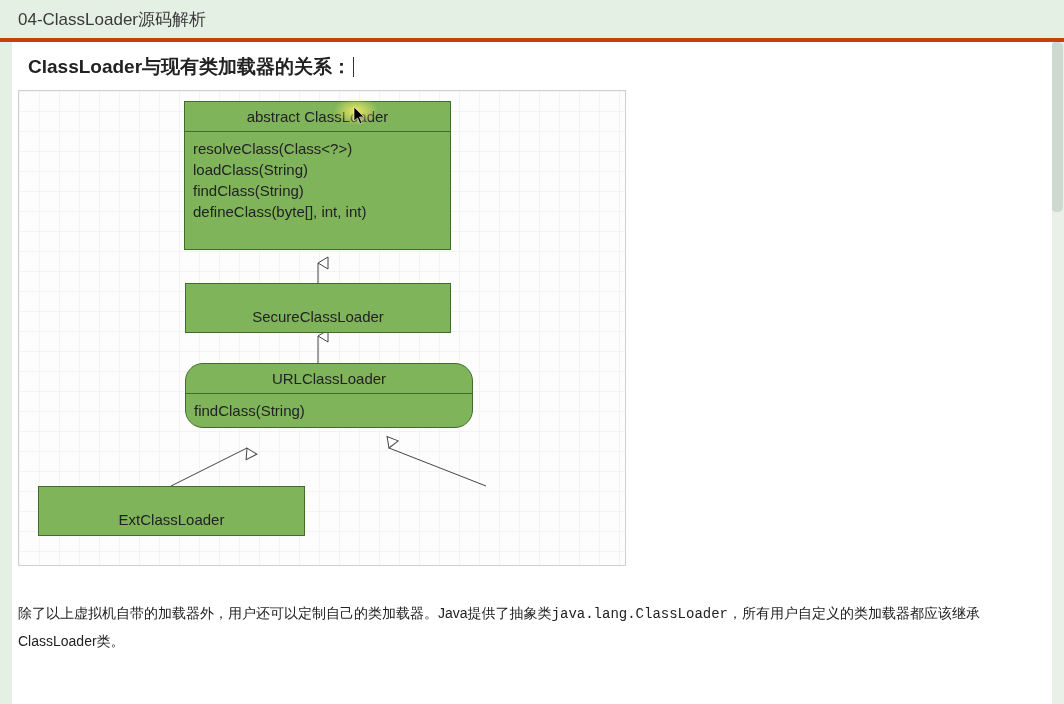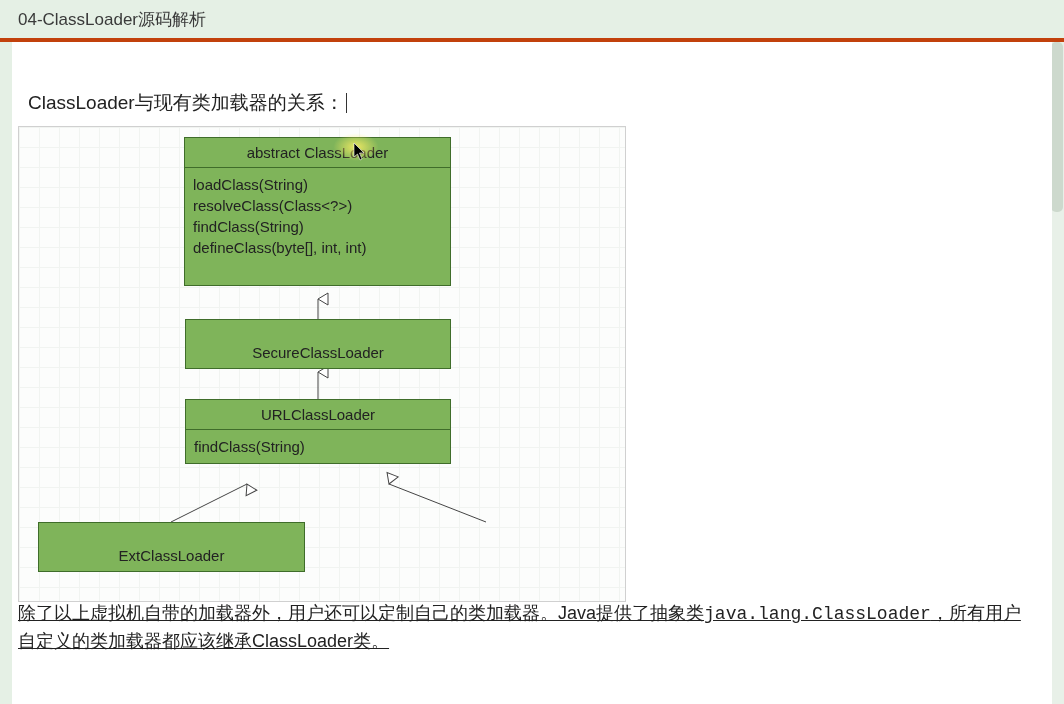--- a/index.html
+++ b/index.html
@@ -31,10 +31,9 @@
   }
   .subtitle {
     font-size: 19px;
-    font-weight: 400;
+    font-weight: 700;
     color: #222;
     padding: 6px 16px;
-    margin-top: 36px;
   }
   .cursor {
     display: inline-block;

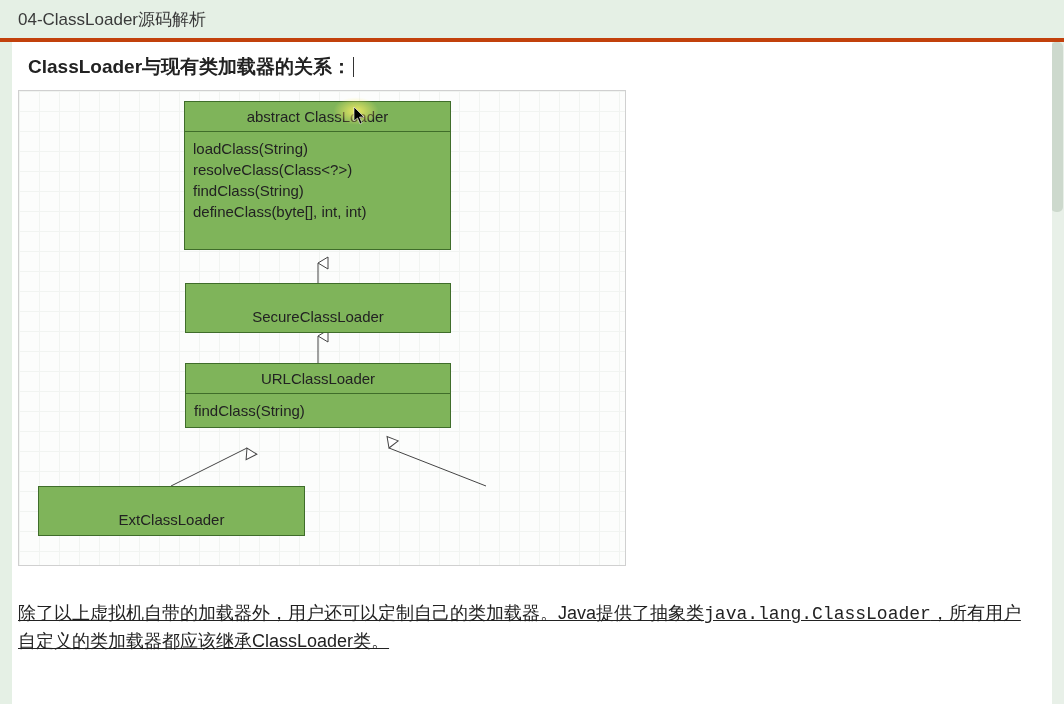--- a/index.html
+++ b/index.html
@@ -155,8 +155,8 @@
       <div id="b-abs" class="box">
         <div class="hdr">abstract ClassLoader</div>
         <div class="mtd">
+          <div>resolveClass(Class&lt;?&gt;)</div>
           <div>loadClass(String)</div>
-          <div>resolveClass(Class&lt;?&gt;)</div>
           <div>findClass(String)</div>
           <div>defineClass(byte[], int, int)</div>
         </div>

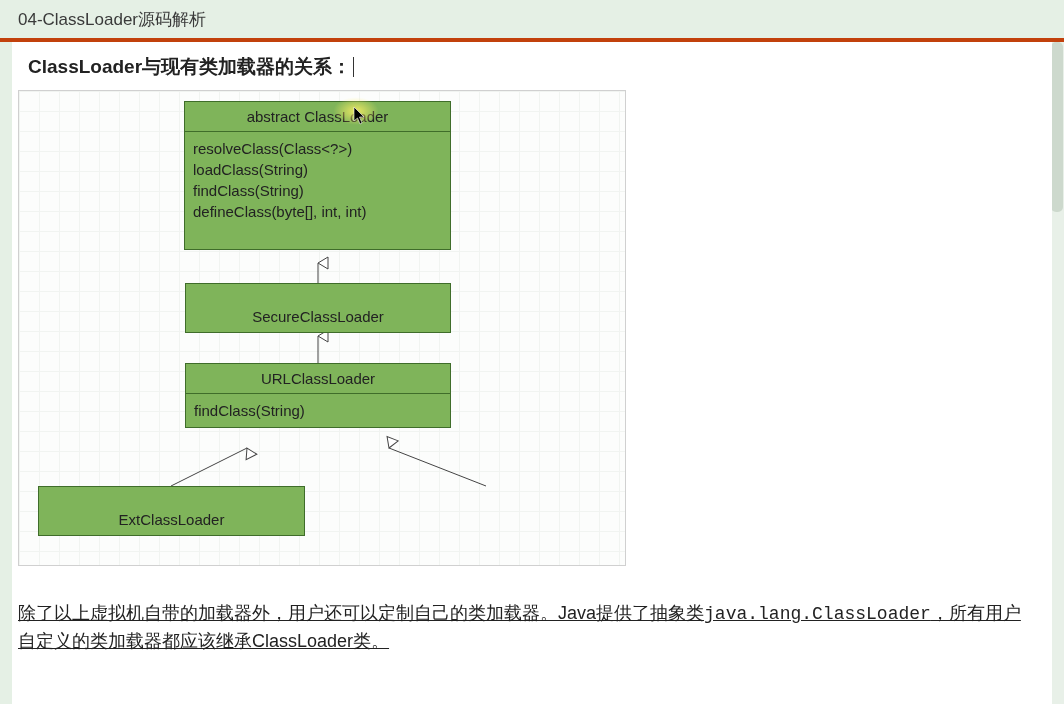--- a/index.html
+++ b/index.html
@@ -74,7 +74,7 @@
   
   #b-abs { left: 165px; top: 10px;  width: 267px; height: 149px; }
   #b-sec { left: 166px; top: 192px; width: 266px; height: 40px; }
-  #b-url { left: 166px; top: 272px; width: 266px; }
+  #b-url { left: 166px; top: 272px; width: 288px; border-radius: 18px; }
   #b-ext { left: 19px;  top: 395px; width: 267px; height: 50px; }
   #b-app { left: 334px; top: 395px; width: 267px; }
   .body-text {

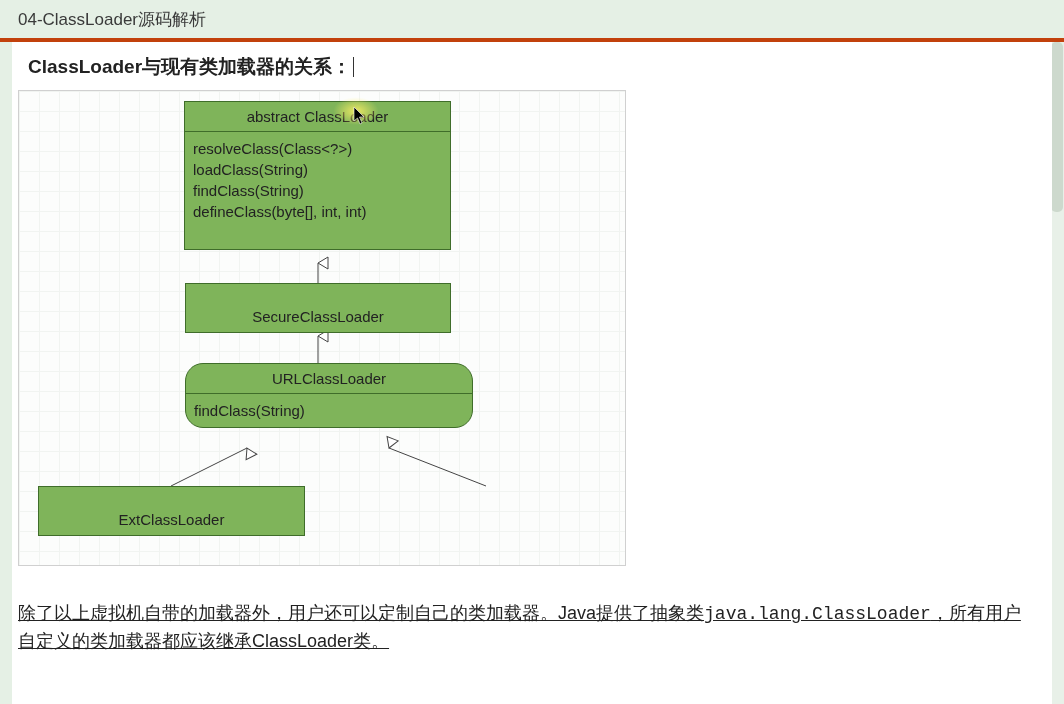--- a/index.html
+++ b/index.html
@@ -80,10 +80,9 @@
   .body-text {
     position: absolute;
     left: 6px; right: 16px; top: 558px;
-    font-size: 18px;
+    font-size: 14px;
     line-height: 27px;
     color: #222;
-    text-decoration: underline;
   }
   .mono { font-family: "Consolas","Courier New",monospace; }
   .watermark {

